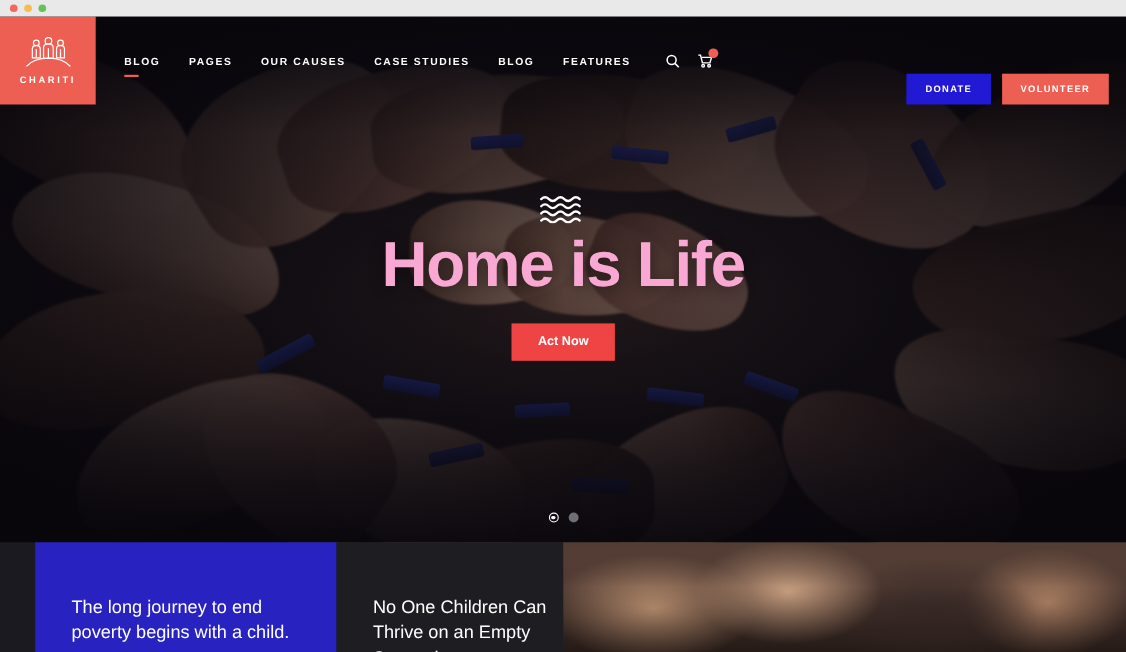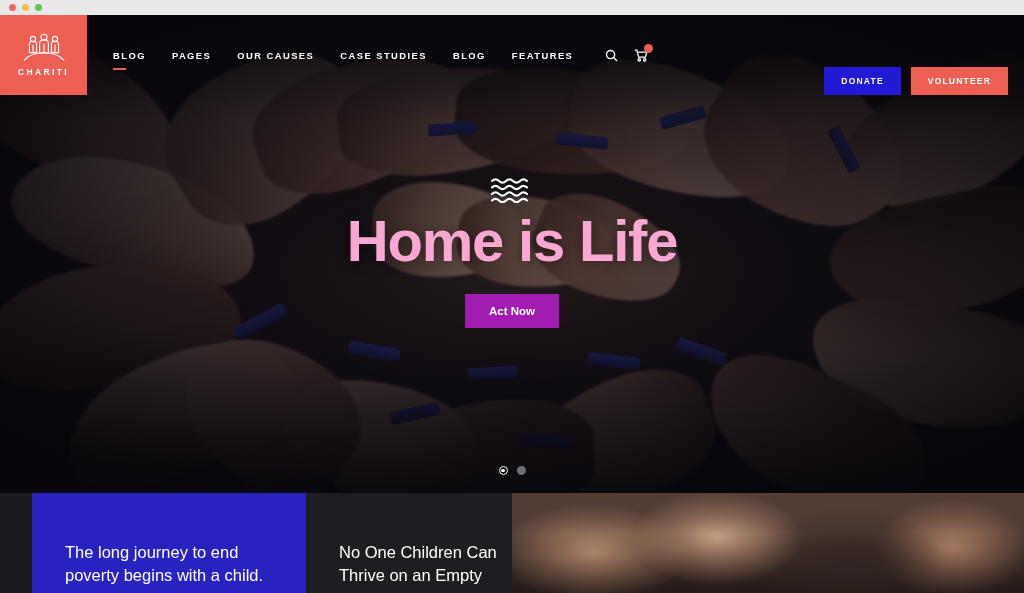--- a/index.html
+++ b/index.html
@@ -105,7 +105,7 @@
     font-size:15.5px; line-height:1.45; text-shadow:0 1px 8px rgba(0,0,0,.5);
   }
   .act-btn {
-    pointer-events:auto; margin-top:22px; background:#a21caf; color:#fff;
+    pointer-events:auto; margin-top:22px; background:#ef4444; color:#fff;
     border:none; cursor:pointer; font-family:inherit; font-weight:bold;
     font-size:11.5px; padding:11px 24px;
   }

